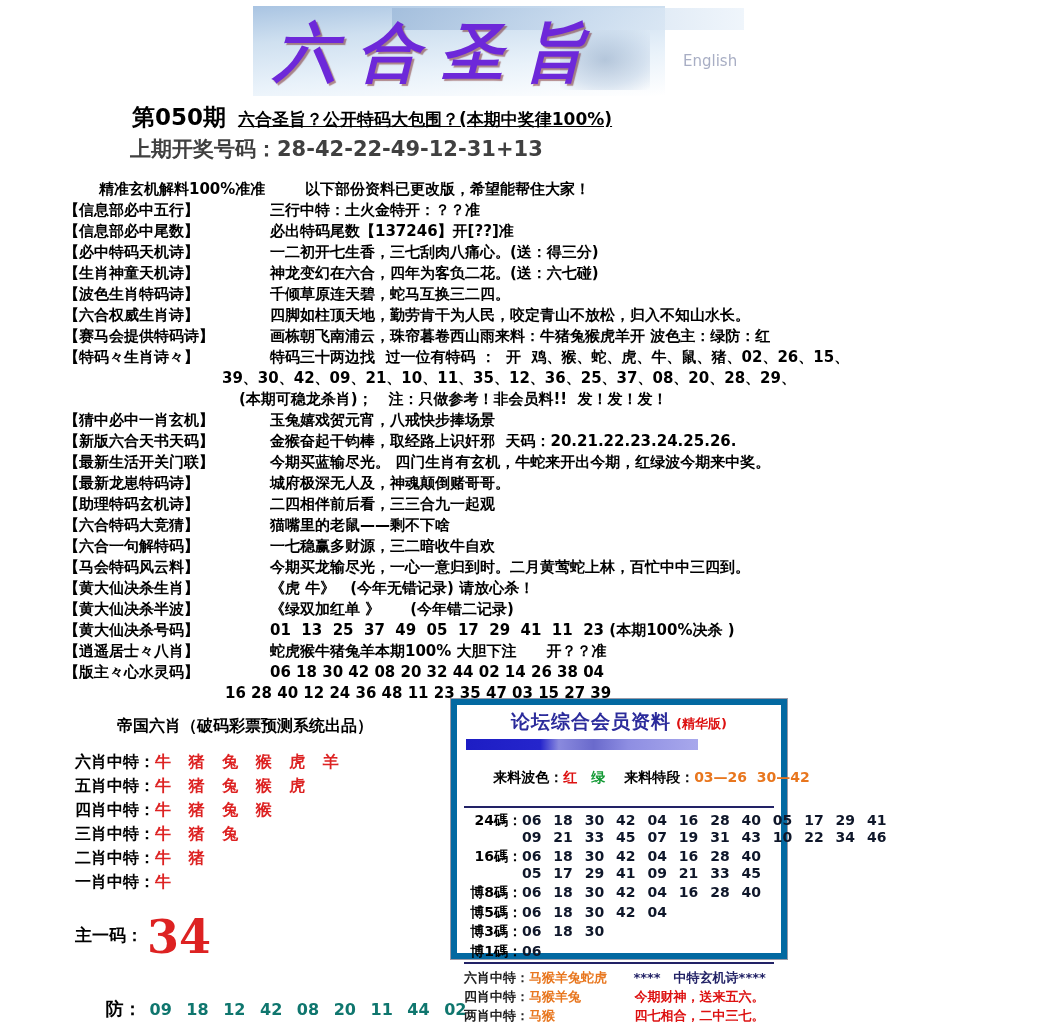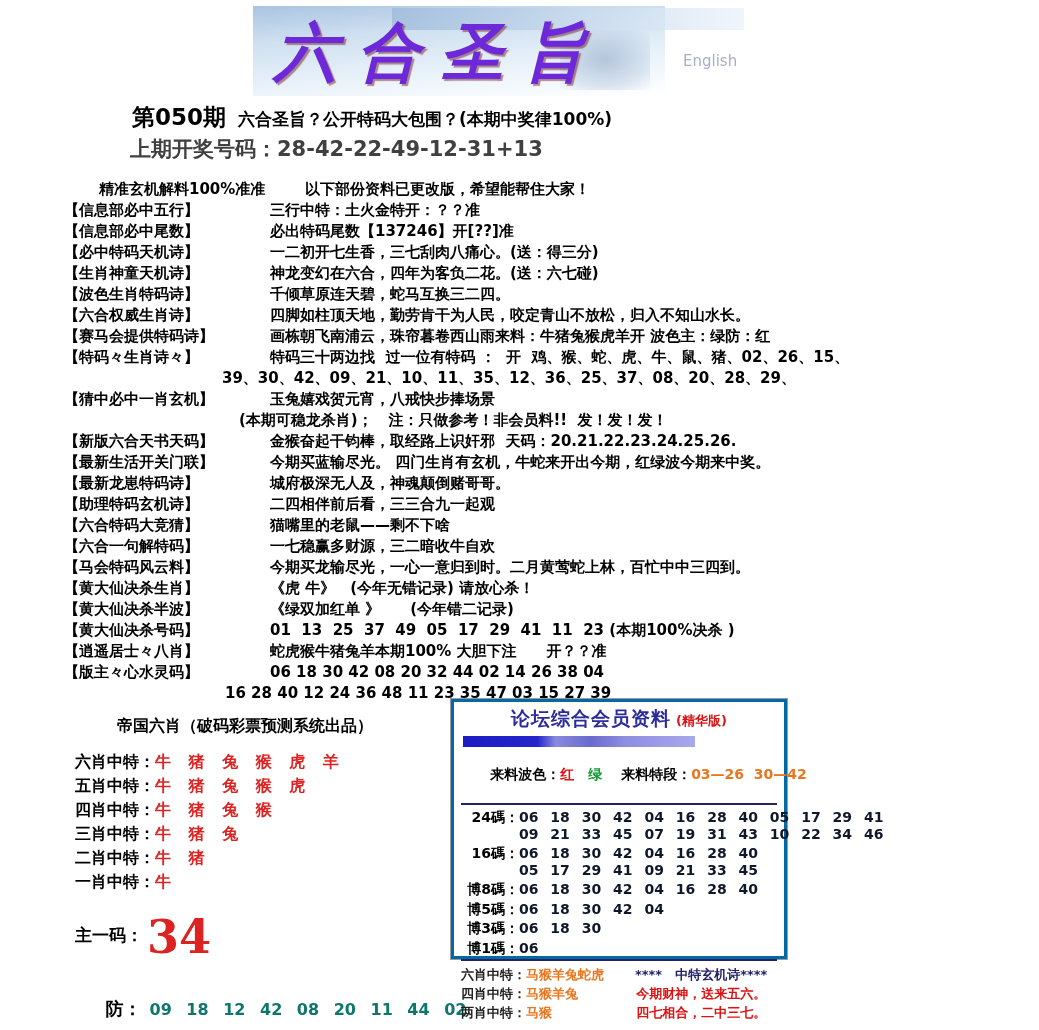--- a/index.html
+++ b/index.html
@@ -21,7 +21,7 @@
   
   .issue-line{position:absolute;left:132px;top:102px;white-space:nowrap;}
   .issue-number{font-size:23px;font-weight:bold;}
-  .issue-subtitle{font-size:17px;font-weight:bold;margin-left:12px;}
+  .issue-subtitle{font-size:17px;font-weight:bold;margin-left:12px;text-decoration:underline;}
   .last-draw{position:absolute;left:130px;top:135px;font-size:21px;font-weight:bold;color:#404040;white-space:nowrap;}
 
   

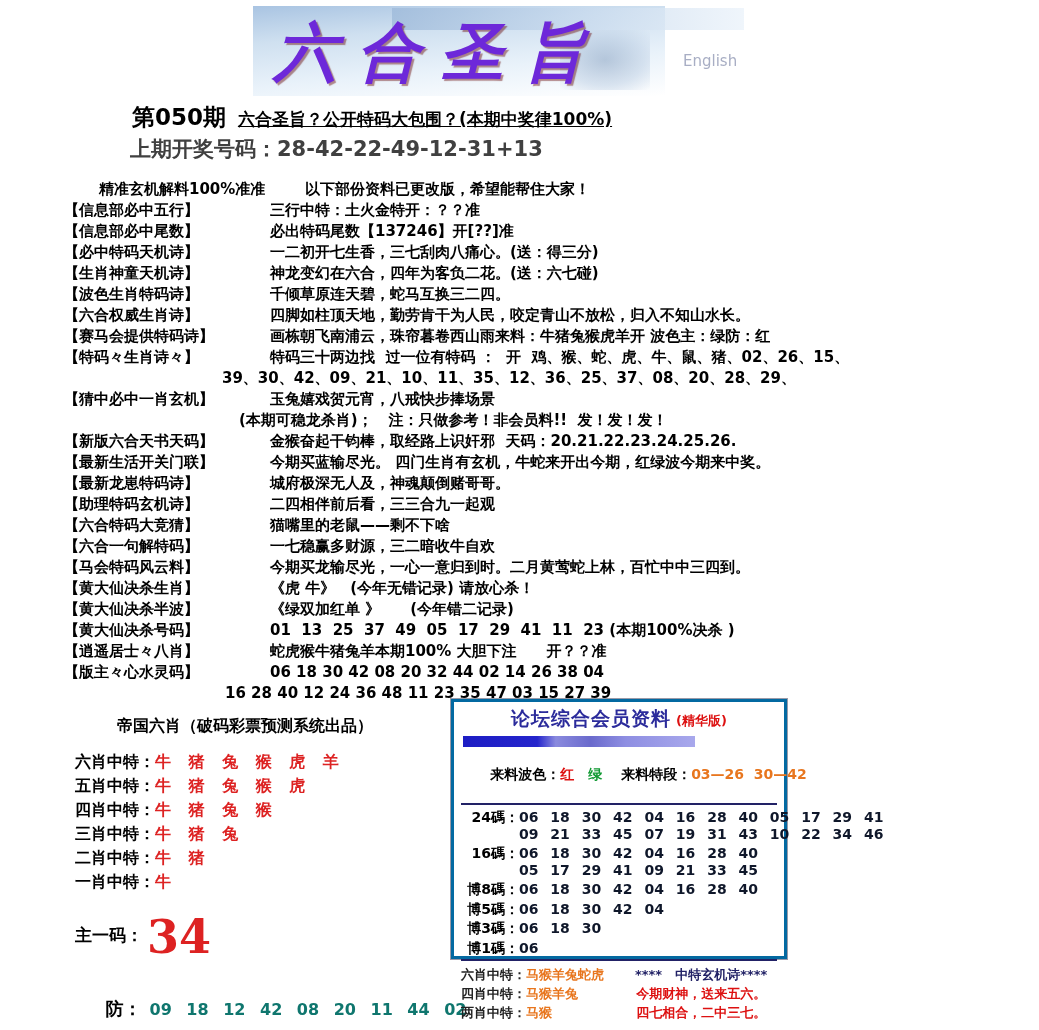--- a/index.html
+++ b/index.html
@@ -101,8 +101,8 @@
     <div class="row"><span class="lbl">【赛马会提供特码诗】</span><span class="cnt">画栋朝飞南浦云，珠帘暮卷西山雨来料：牛猪兔猴虎羊开 波色主：绿防：红</span></div>
     <div class="row"><span class="lbl">【特码々生肖诗々】</span><span class="cnt">特码三十两边找  过一位有特码 ：  开  鸡、猴、蛇、虎、牛、鼠、猪、02、26、15、</span></div>
     <div class="row ind1"><span class="lbl"></span><span class="cnt">39、30、42、09、21、10、11、35、12、36、25、37、08、20、28、29、</span></div>
+    <div class="row ind2"><span class="lbl"></span><span class="cnt">(本期可稳龙杀肖)；   注：只做参考！非会员料!!  发！发！发！</span></div>
     <div class="row"><span class="lbl">【猜中必中一肖玄机】</span><span class="cnt">玉兔嬉戏贺元宵，八戒快步捧场景</span></div>
-    <div class="row ind2"><span class="lbl"></span><span class="cnt">(本期可稳龙杀肖)；   注：只做参考！非会员料!!  发！发！发！</span></div>
     <div class="row"><span class="lbl">【新版六合天书天码】</span><span class="cnt">金猴奋起干钧棒，取经路上识奸邪  天码：20.21.22.23.24.25.26.</span></div>
     <div class="row"><span class="lbl">【最新生活开关门联】</span><span class="cnt">今期买蓝输尽光。 四门生肖有玄机，牛蛇来开出今期，红绿波今期来中奖。</span></div>
     <div class="row"><span class="lbl">【最新龙崽特码诗】</span><span class="cnt">城府极深无人及，神魂颠倒赌哥哥。</span></div>

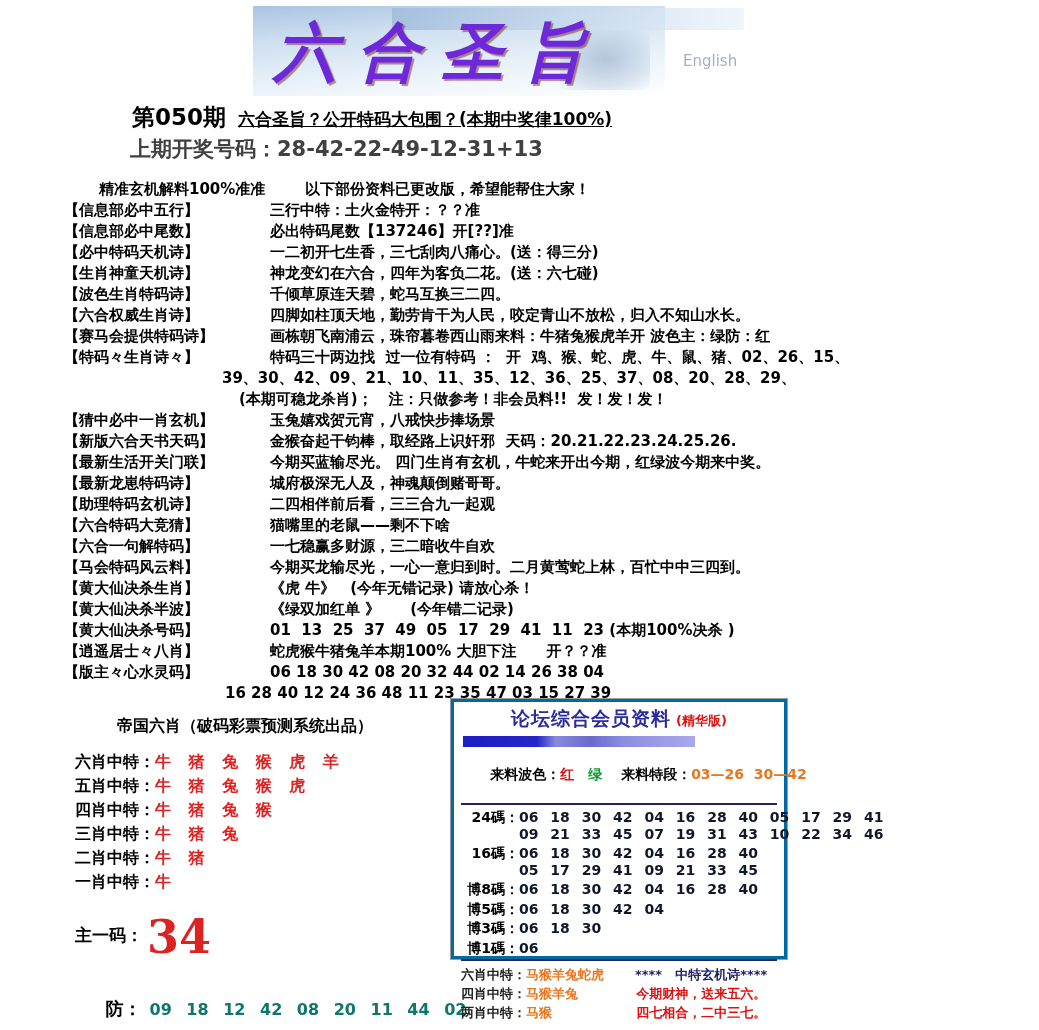--- a/index.html
+++ b/index.html
@@ -48,7 +48,7 @@
 
   
   .panel{position:absolute;left:451px;top:699px;width:336px;height:260px;box-sizing:border-box;
-    background:#fff;border:3px solid #0369a1;box-shadow:0 0 0 1px #9a9aa8;padding:3px 7px;}
+    background:#fff;border:6px solid #0369a1;box-shadow:0 0 0 1px #9a9aa8;padding:3px 7px;}
   .panel-title-line{text-align:center;white-space:nowrap;margin-top:1px;}
   .panel-title{font-size:19px;font-weight:bold;color:#2b2b9b;letter-spacing:1px;}
   .panel-title-suffix{font-size:13px;font-weight:bold;color:#dd1111;}

